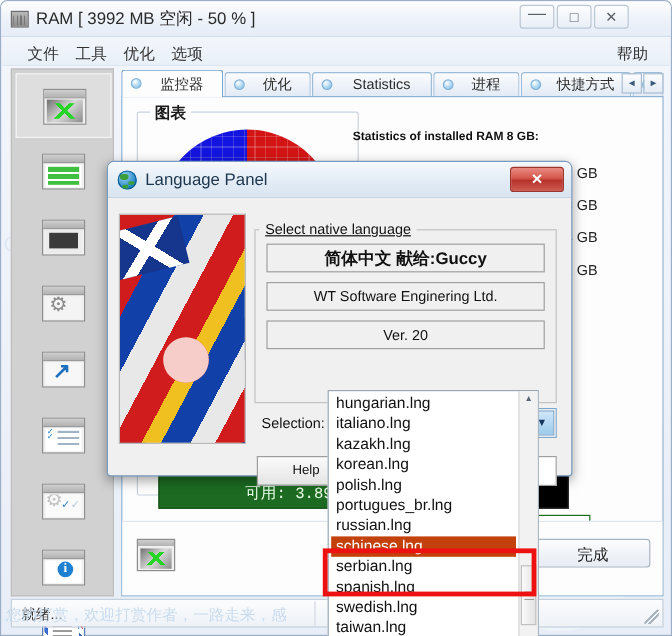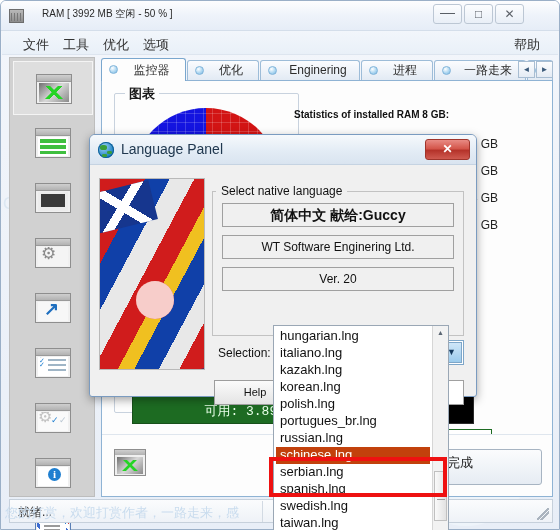--- a/index.html
+++ b/index.html
@@ -44,8 +44,8 @@
       repeating-linear-gradient(90deg,#777 0 1px,transparent 1px 3px);
   }
   #title-text {
-    position: absolute; left: 41px; top: 6px;
-    font-size: 10px; color: #2a2a2a;
+    position: absolute; left: 29px; top: 6px;
+    font-size: 14px; color: #2a2a2a;
     white-space: nowrap;
   }
   .win-btn {

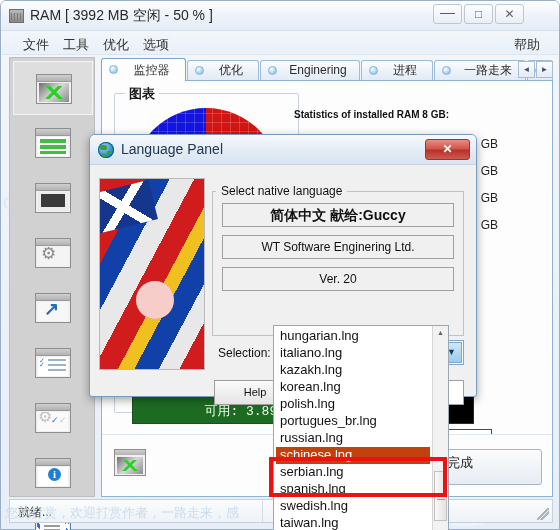--- a/index.html
+++ b/index.html
@@ -724,7 +724,7 @@
     </div>
     <div class="tab" style="left:159px;width:100px">
       <span class="dot"></span>
-      <span class="lbl">Enginering</span>
+      <span class="lbl">Statistics</span>
     </div>
     <div class="tab" style="left:260px;width:72px">
       <span class="dot"></span>

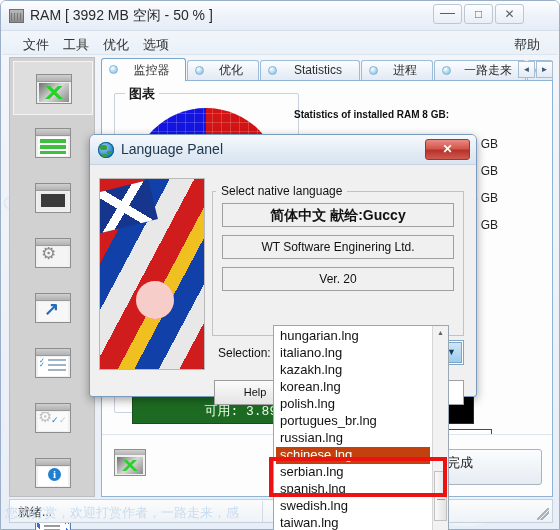--- a/index.html
+++ b/index.html
@@ -732,7 +732,7 @@
     </div>
     <div class="tab" style="left:333px;width:92px">
       <span class="dot"></span>
-      <span class="lbl">一路走来</span>
+      <span class="lbl">快捷方式</span>
     </div>
     <div class="tab" style="left:426px;width:26px">
       <span class="dot"></span>

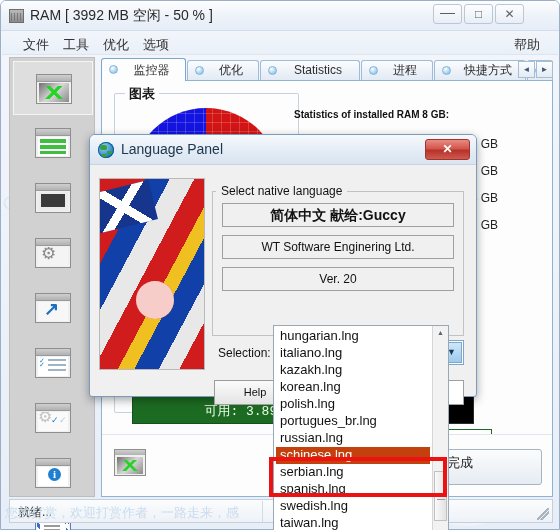--- a/index.html
+++ b/index.html
@@ -528,6 +528,7 @@
     background: #f0f0f0; padding: 0 5px;
     font-size: 12px; color: #111;
     z-index: 2;
+    text-decoration: underline;
   }
   .ro-field {
     position: absolute; left: 132px;

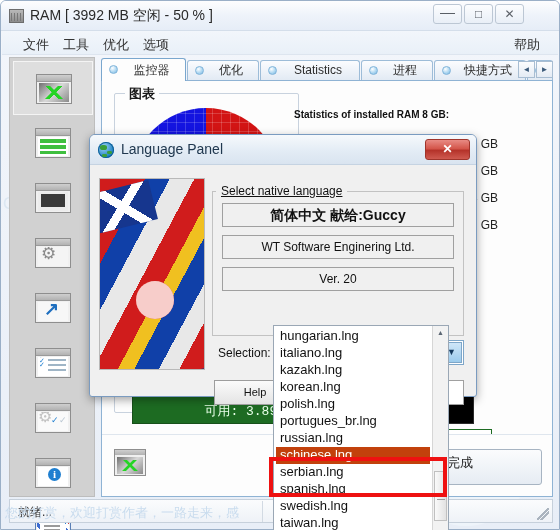--- a/index.html
+++ b/index.html
@@ -410,12 +410,12 @@
   }
   #done-btn {
     position: absolute; right: 10px; top: 14px;
-    width: 96px; height: 36px;
+    width: 96px; height: 24px;
     background: linear-gradient(#fbfcfd,#e6ecf3);
     border: 1px solid #a7b4c2;
     border-radius: 3px;
     font-size: 13px; color: #1a1a1a;
-    line-height: 26px;
+    text-align: center; line-height: 26px;
   }
 
   

